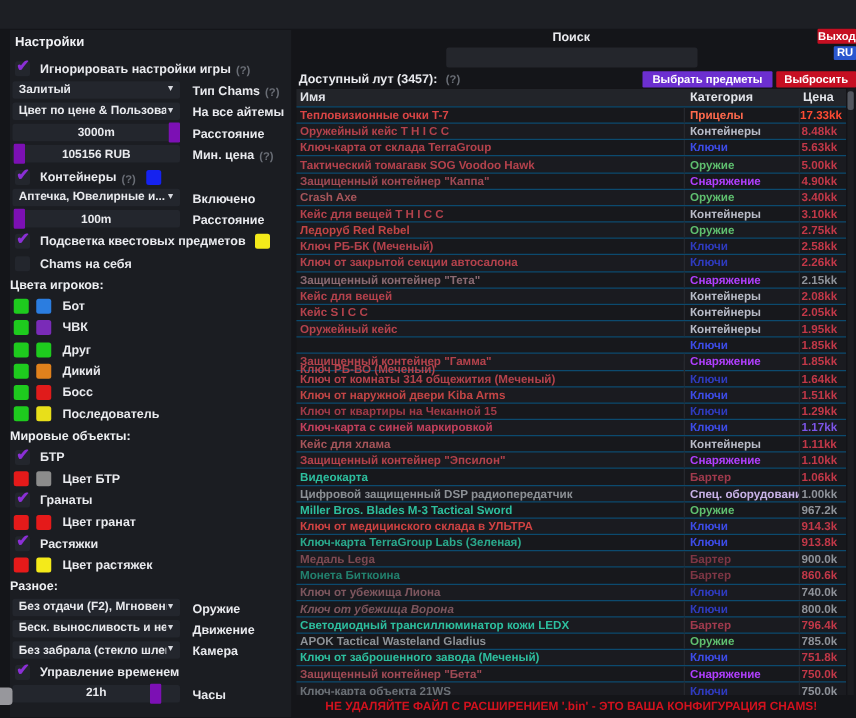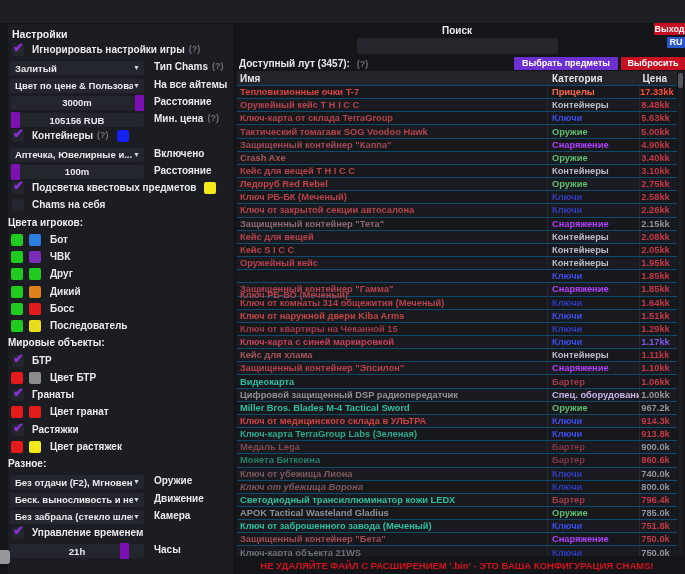--- a/index.html
+++ b/index.html
@@ -11,7 +11,7 @@
   
   .panel{position:absolute;left:8px;top:24px;width:225px;height:550px;background:#1b1d22}
   .panel-title{height:16px;padding:4px 0 0 4px;font-size:10.5px;color:#f0f1f4}
-  .srow{height:17.25px;display:flex;align-items:flex-start;font-size:10px;white-space:nowrap}
+  .srow{height:17.25px;display:flex;align-items:flex-end;font-size:10px;white-space:nowrap}
   .ctrl{width:134px;height:14px;background:#23262d;border-radius:2px;position:relative;
         display:flex;align-items:center;margin-left:2px;flex:none;box-sizing:border-box}
   .ctrl .val{padding-left:5px;font-size:9.5px;overflow:hidden;white-space:nowrap;max-width:118px}

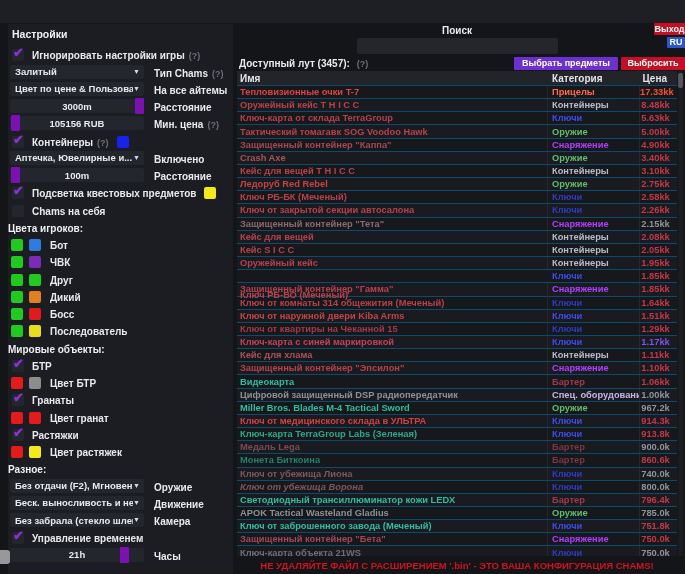--- a/index.html
+++ b/index.html
@@ -391,7 +391,7 @@
         <span class="c-price" style="color: rgb(143, 147, 154);">1.00kk</span>
       </div>
       <div class="trow">
-        <span class="c-name" style="color: rgb(45, 191, 159);">Miller Bros. Blades M-4 Tactical Sword</span>
+        <span class="c-name" style="color: rgb(45, 191, 159);">Miller Bros. Blades M-3 Tactical Sword</span>
         <span class="c-cat" style="color: rgb(95, 191, 111);">Оружие</span>
         <span class="c-price" style="color: rgb(143, 147, 154);">967.2k</span>
       </div>

